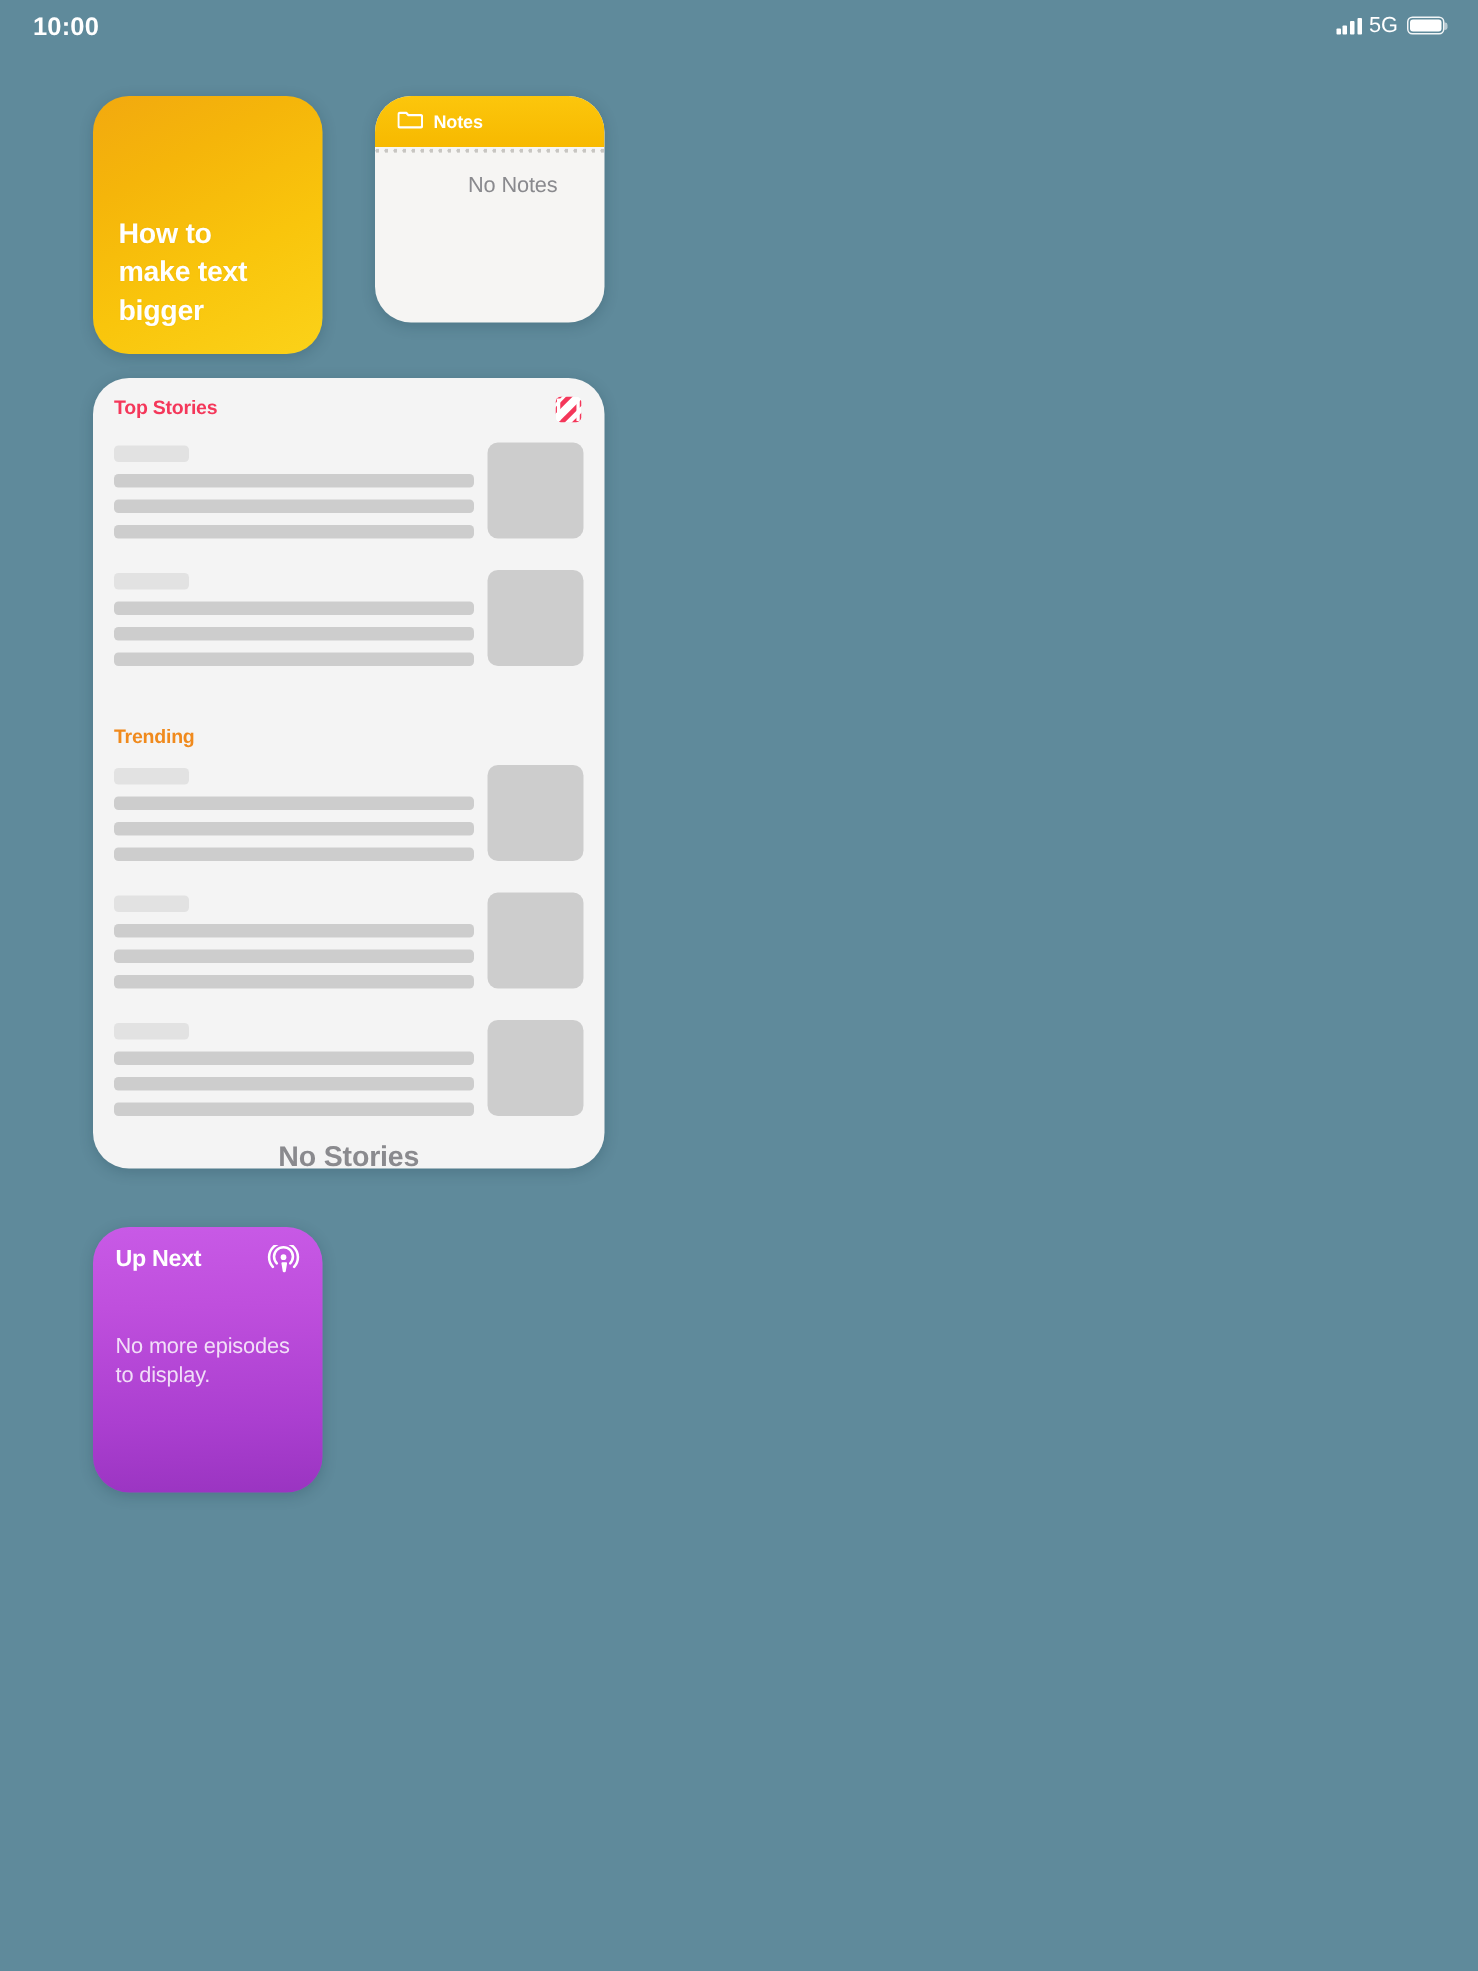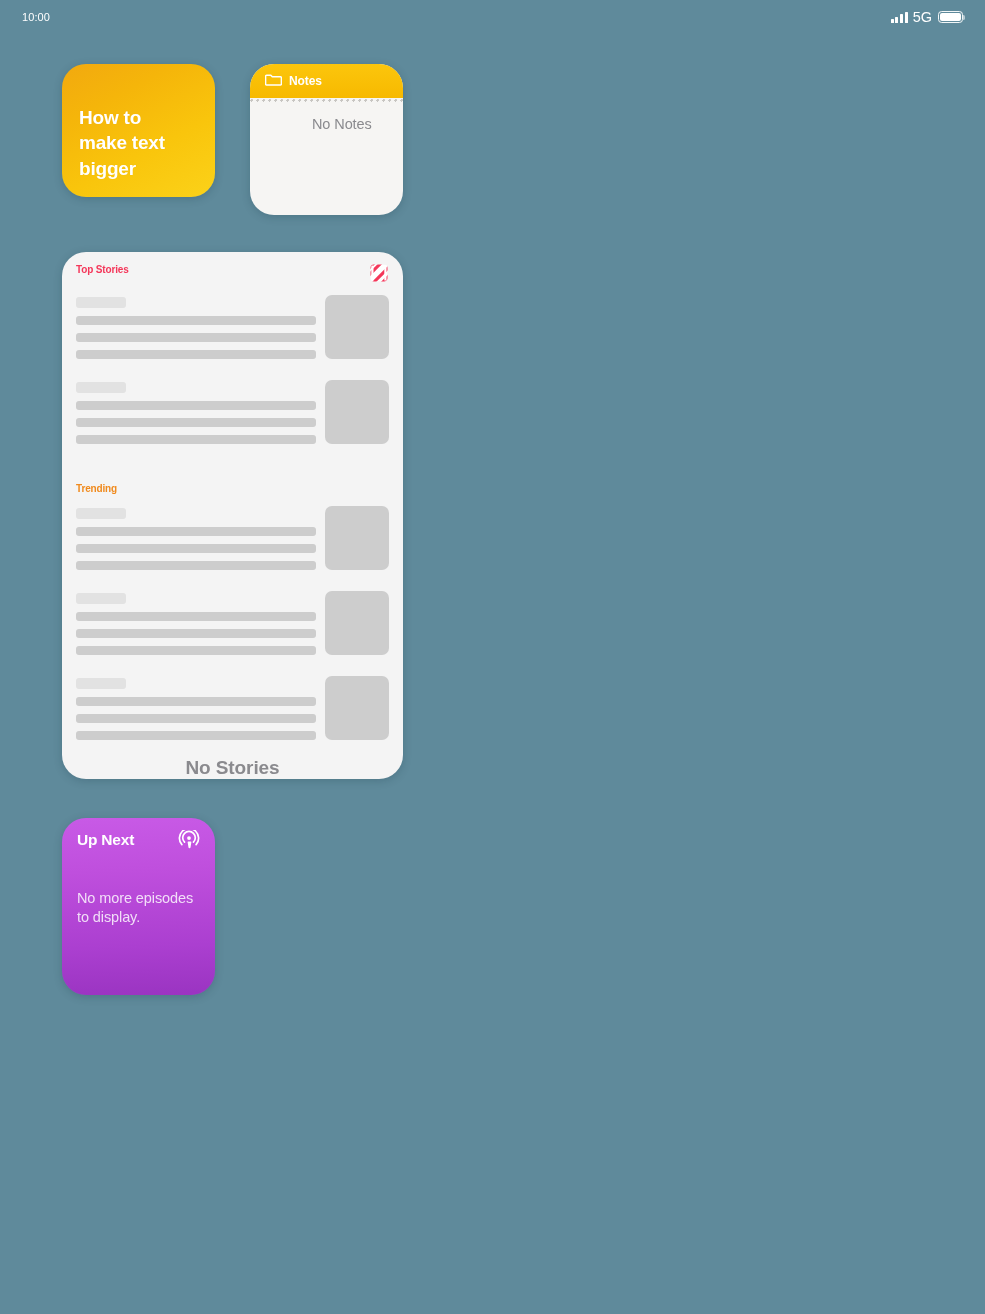--- a/index.html
+++ b/index.html
@@ -22,7 +22,7 @@
     color:#ffffff;
   }
   #status-clock {
-    font-size:11px; font-weight:400; letter-spacing:.1px;
+    font-size:17px; font-weight:700; letter-spacing:.1px;
     line-height:1;
   }
   #status-right { display:flex; align-items:center; gap:5px; }

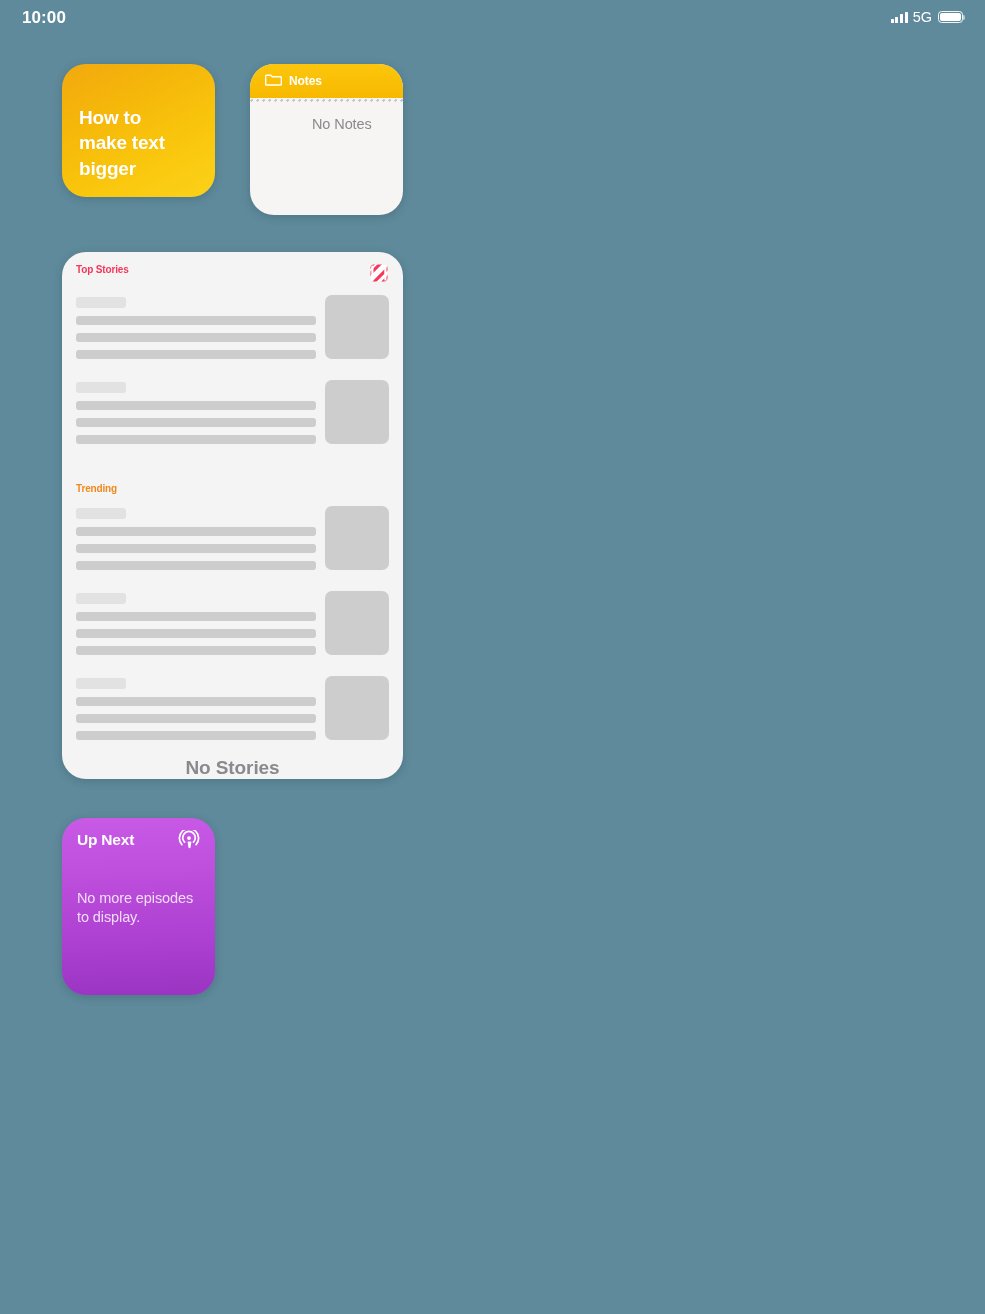--- a/index.html
+++ b/index.html
@@ -60,7 +60,7 @@
 
   
   #widget-tip {
-    left:62px; top:64px; width:153px; height:133px;
+    left:62px; top:64px; width:153px; height:172px;
     background:linear-gradient(152deg,#f2a90f 0%,#f5b50a 28%,#f9c50c 62%,#fbd219 100%);
     display:flex; align-items:flex-end;
     padding:0 0 16px 0;

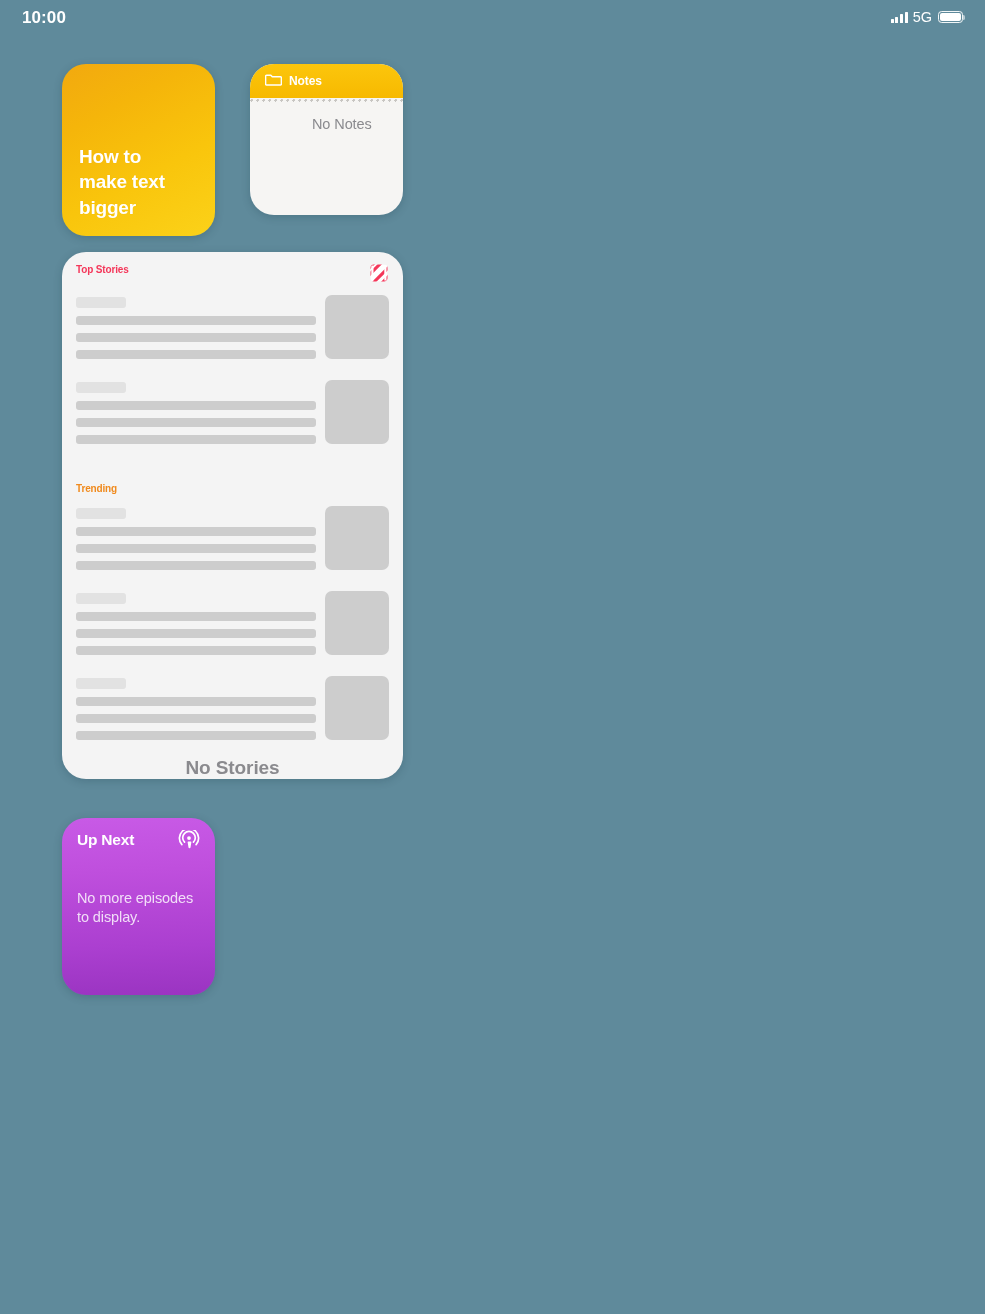--- a/index.html
+++ b/index.html
@@ -108,7 +108,7 @@
     display:flex; align-items:flex-start; justify-content:space-between;
     padding-top:12px; padding-bottom:8px;
   }
-  .news-head-title { font-size:10px; font-weight:700; letter-spacing:-.15px; }
+  .news-head-title { font-size:13px; font-weight:700; letter-spacing:-.15px; }
   #news-top-title { color:#f4375a; }
   #news-trending-title { color:#f08a1d; }
   #news-logo { width:20px; height:20px; flex:0 0 auto; margin-top:-1px; }

